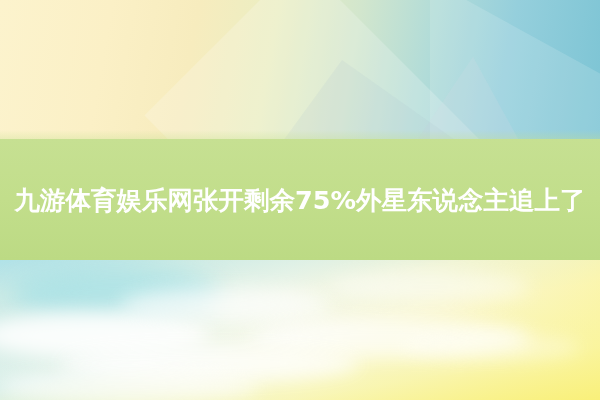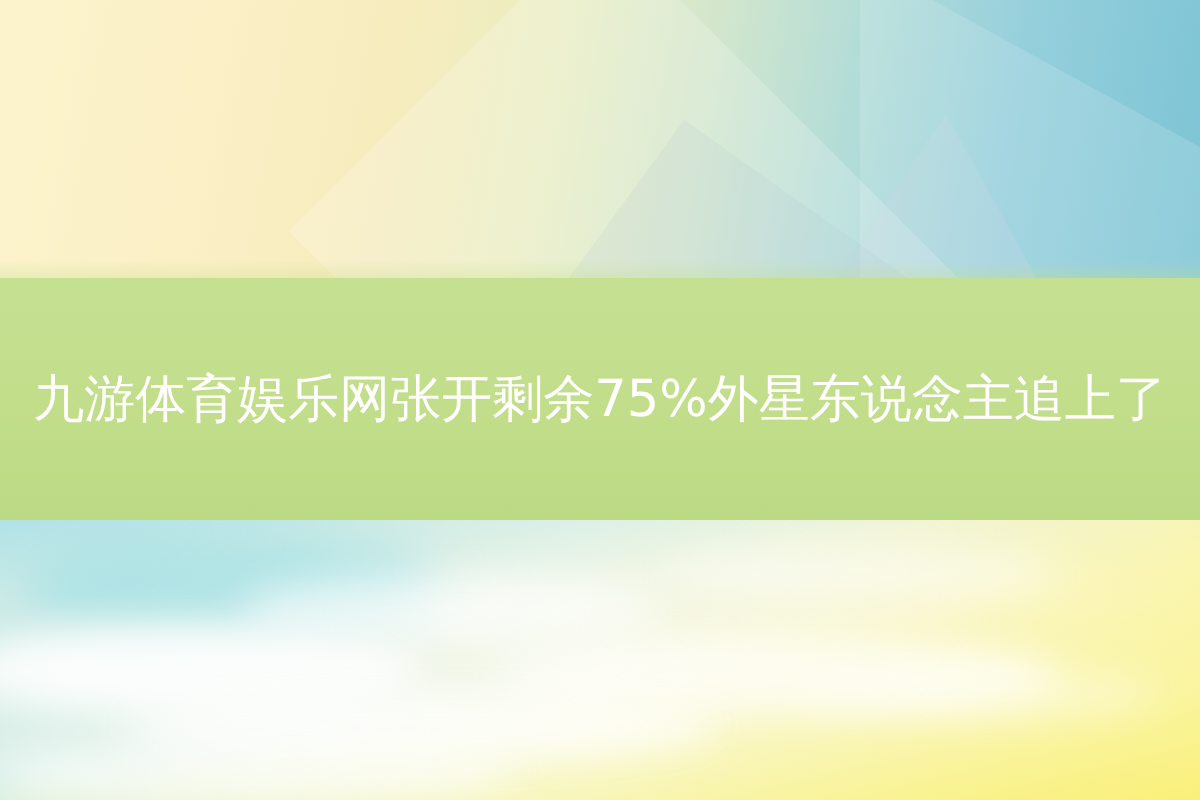--- a/index.html
+++ b/index.html
@@ -105,7 +105,7 @@
   .title-line {
     color: #ffffff;
     font-family: "DejaVu Sans", "Liberation Sans", sans-serif;
-    font-weight: normal;
+    font-weight: bold;
     font-size: 26px;
     line-height: 38px;
     letter-spacing: 0px;

